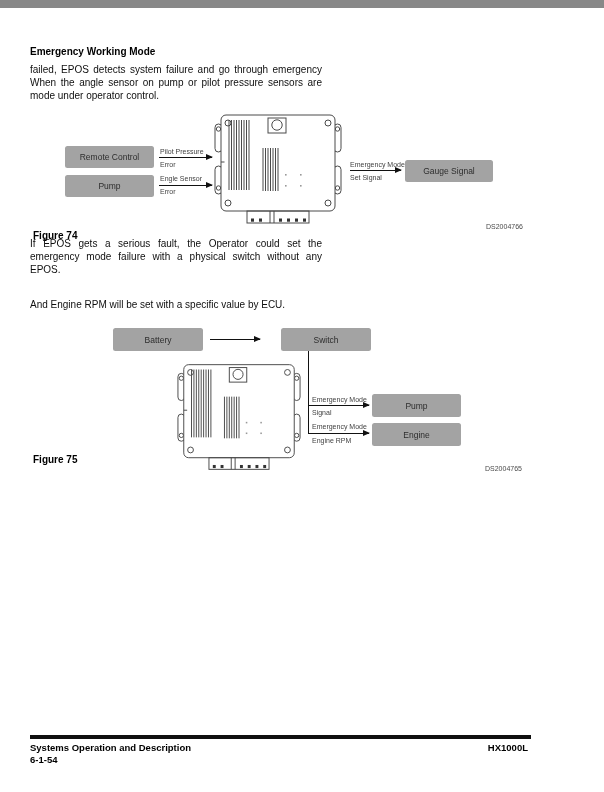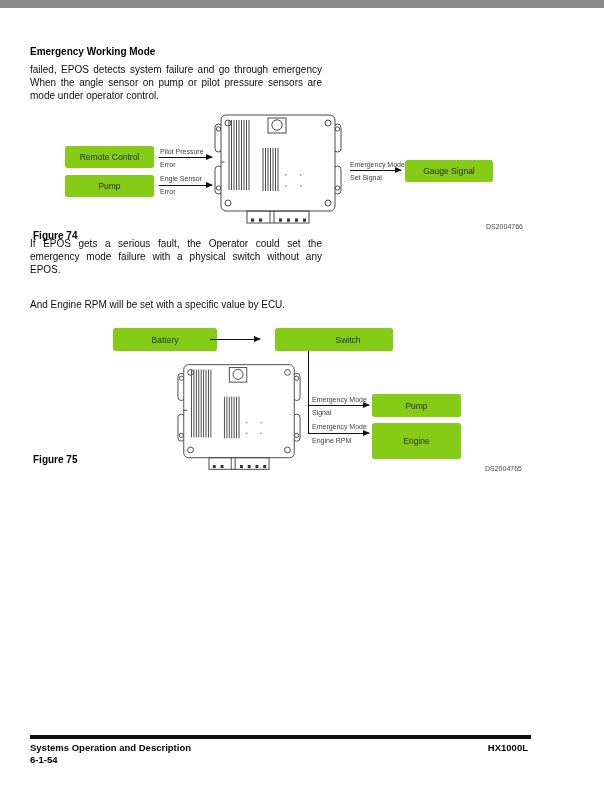--- a/index.html
+++ b/index.html
@@ -10,7 +10,7 @@
   .para{position:absolute;left:30px;width:292px;font-size:10px;line-height:13px;color:#0f0f0f;}
   .just{text-align:justify;text-align-last:justify;}
   .last{text-align:left;}
-  .gbox{position:absolute;background:#84cc16;border-radius:2.5px;display:flex;align-items:center;
+  .gbox{position:absolute;background:#a3a3a3;border-radius:2.5px;display:flex;align-items:center;
         justify-content:center;font-size:8.5px;color:#2d2d2d;white-space:nowrap;}
   .arr{position:absolute;height:0;border-top:1.2px solid #111;}
   .arr::after{content:"";position:absolute;right:-1px;top:-4.2px;width:0;height:0;

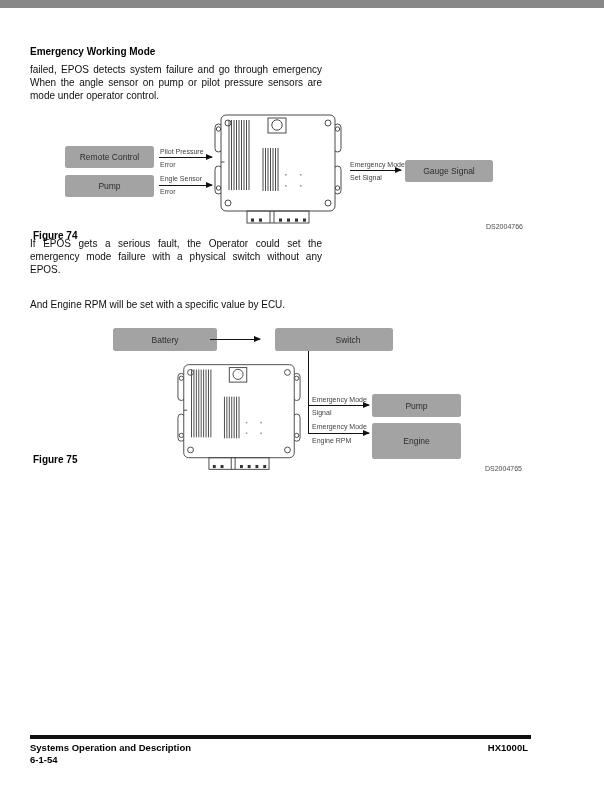--- a/index.html
+++ b/index.html
@@ -138,7 +138,7 @@
   </div>
   <div class="para last" style="top:290px;width:320px;">And Engine RPM will be set with a specific value by ECU.</div>
 
-  <div class="gbox" style="left:113px;top:320px;width:104px;height:23px;">Battery</div>
+  <div class="gbox" style="left:113px;top:320px;width:90px;height:23px;">Battery</div>
   <div class="arr" style="left:210px;top:330.9px;width:50px;"></div>
   <div class="gbox" style="left:275px;top:320px;width:90px;height:23px;padding-left:28px;">Switch</div>
 

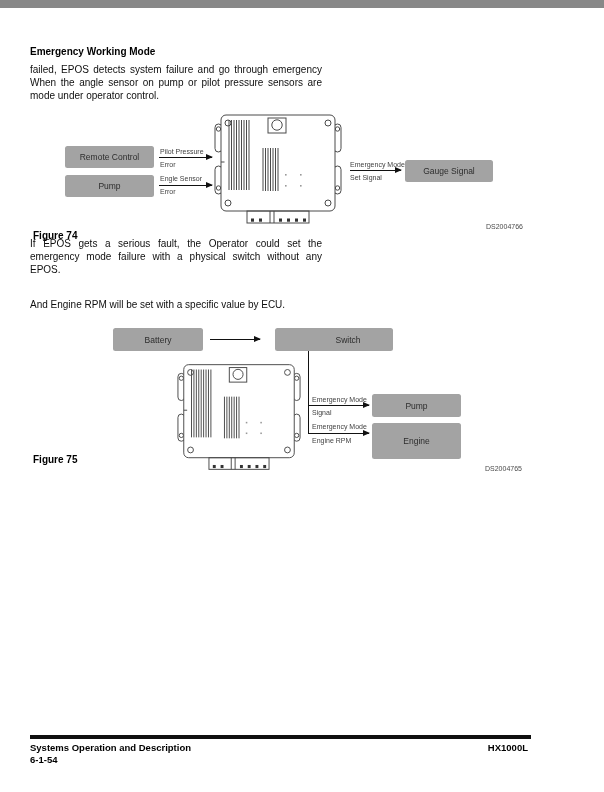--- a/index.html
+++ b/index.html
@@ -140,7 +140,7 @@
 
   <div class="gbox" style="left:113px;top:320px;width:90px;height:23px;">Battery</div>
   <div class="arr" style="left:210px;top:330.9px;width:50px;"></div>
-  <div class="gbox" style="left:275px;top:320px;width:90px;height:23px;padding-left:28px;">Switch</div>
+  <div class="gbox" style="left:281px;top:320px;width:90px;height:23px;">Switch</div>
 
   <div class="vline" style="left:308px;top:343px;height:83px;"></div>
 

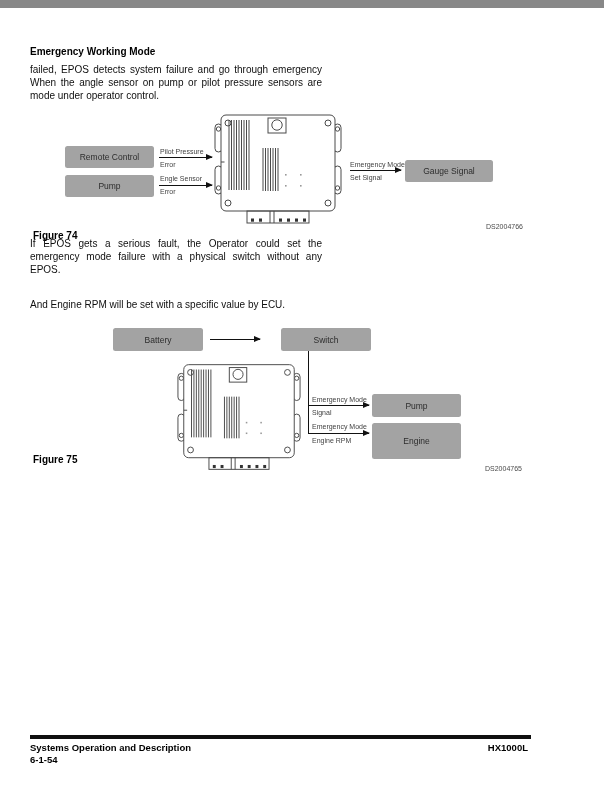--- a/index.html
+++ b/index.html
@@ -156,7 +156,7 @@
   <div class="arr" style="left:308px;top:424.9px;width:61px;"></div>
   <div class="slabel" style="left:312px;top:415px;">Emergency Mode</div>
   <div class="slabel" style="left:312px;top:428.5px;">Engine RPM</div>
-  <div class="gbox" style="left:372px;top:415px;width:89px;height:36px;">Engine</div>
+  <div class="gbox" style="left:372px;top:415px;width:89px;height:23px;">Engine</div>
 
   <div class="ds" style="left:485px;top:457px;">DS2004765</div>
   <div class="figcap" style="left:33px;top:446px;">Figure 75</div>

